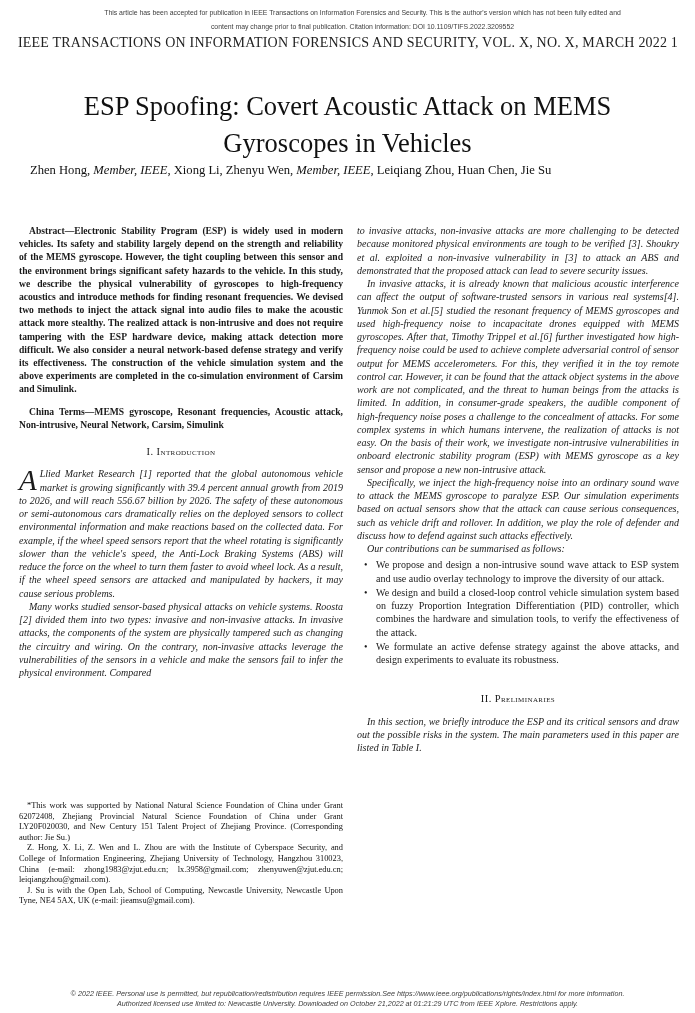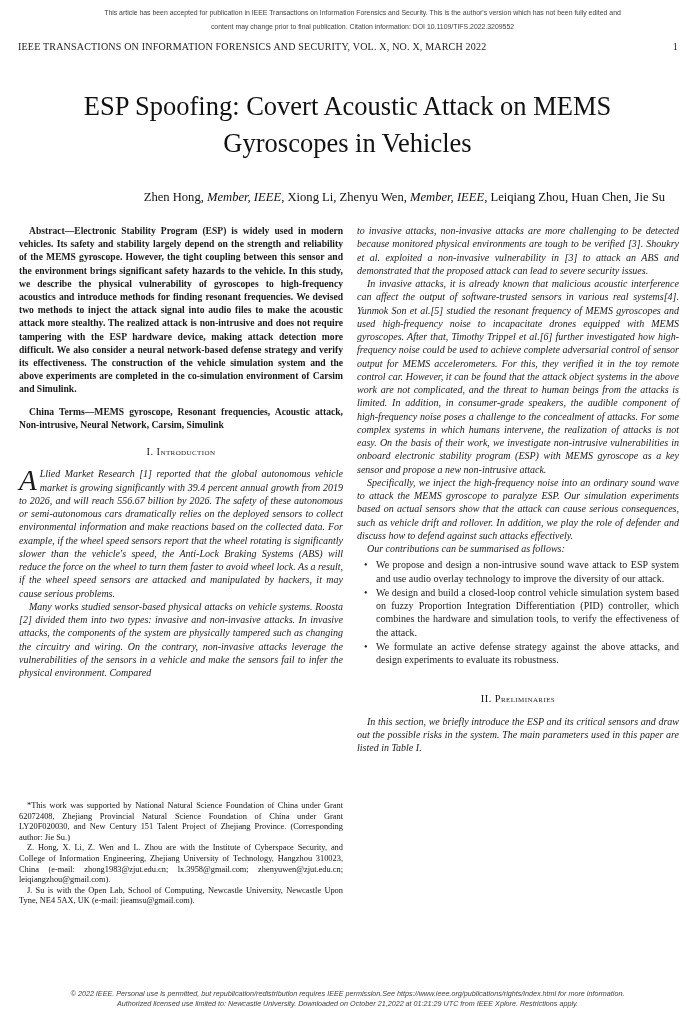--- a/index.html
+++ b/index.html
@@ -20,9 +20,9 @@
   }
   
   .runhead{
-    position:absolute;top:41px;left:18px;right:17px;
+    position:absolute;top:35px;left:18px;right:17px;
     display:flex;justify-content:space-between;align-items:flex-start;
-    font-size:10px;letter-spacing:.2px;color:#222;
+    font-size:14px;letter-spacing:.2px;color:#222;
   }
   
   .title{

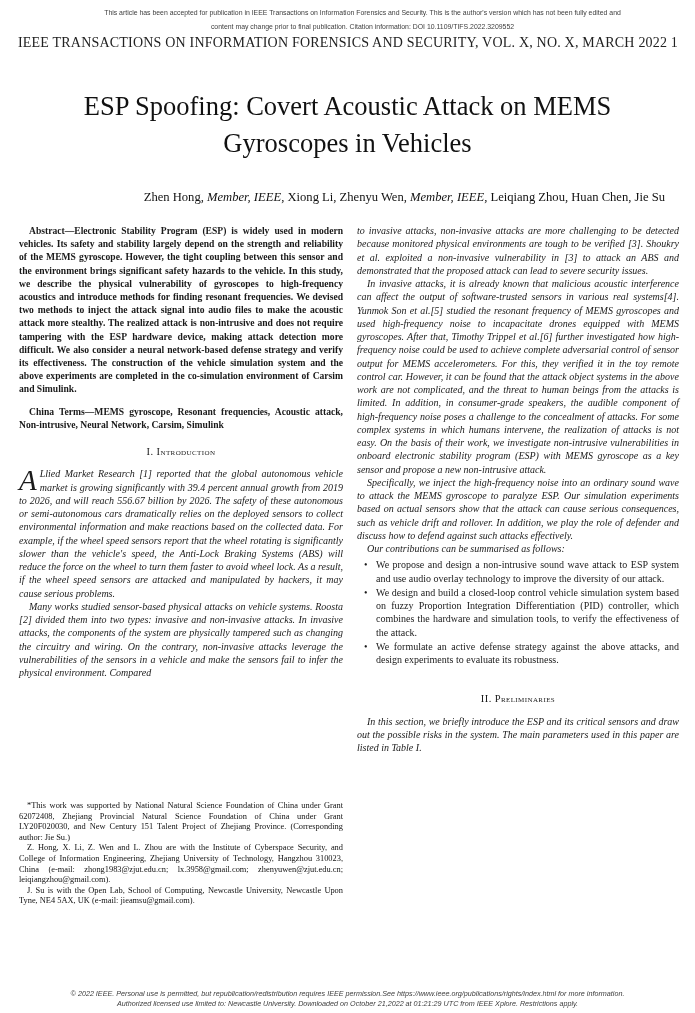--- a/index.html
+++ b/index.html
@@ -31,8 +31,8 @@
     font-size:26.5px;line-height:37px;font-weight:400;color:#111;
   }
   .byline{
-    position:absolute;top:163px;left:22px;right:30px;
-    text-align:right;font-size:12.6px;color:#111;margin-top:27px;
+    position:absolute;top:163px;left:30px;right:30px;
+    text-align:left;font-size:12.6px;color:#111;
   }
   .byline .it{font-style:italic;}
   

